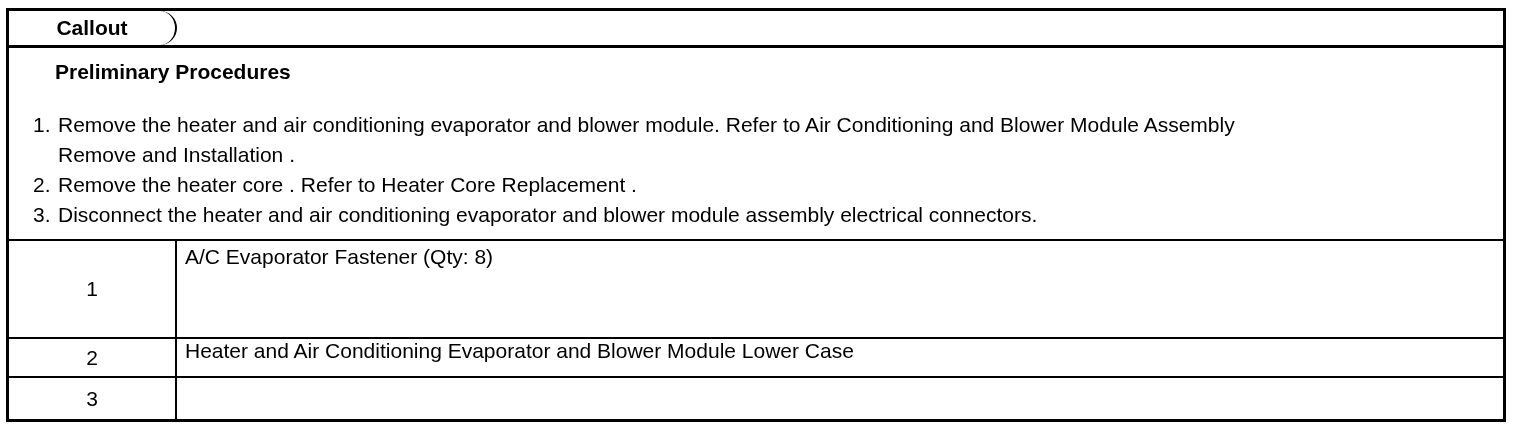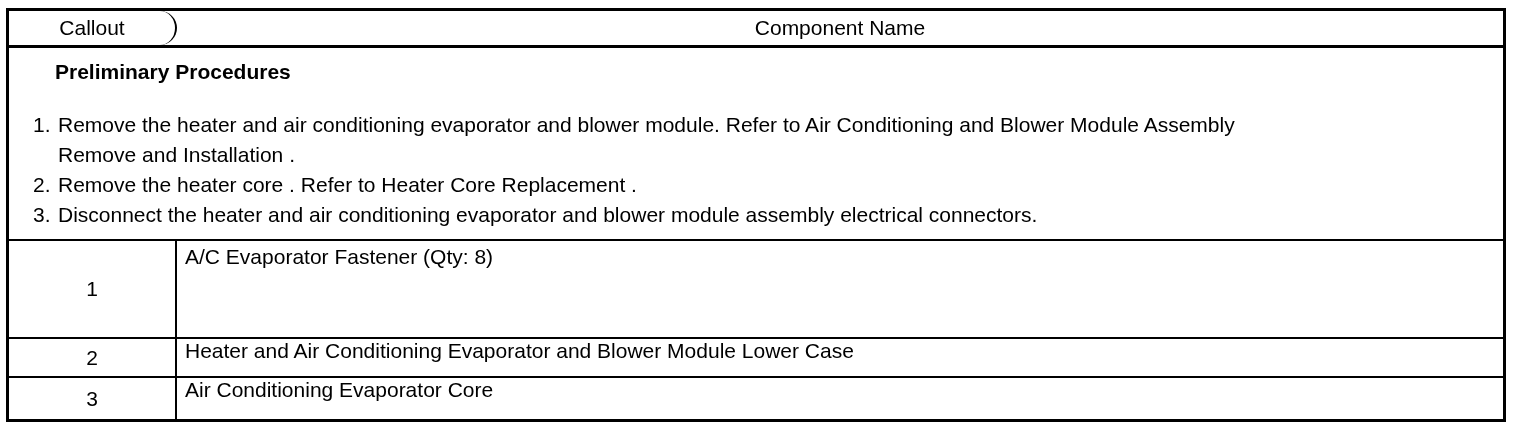--- a/index.html
+++ b/index.html
@@ -39,7 +39,7 @@
     display: flex;
     align-items: center;
     justify-content: center;
-    font-weight: normal;
+    font-weight: bold;
     border-radius: 17px;
   }
   .col-callout {

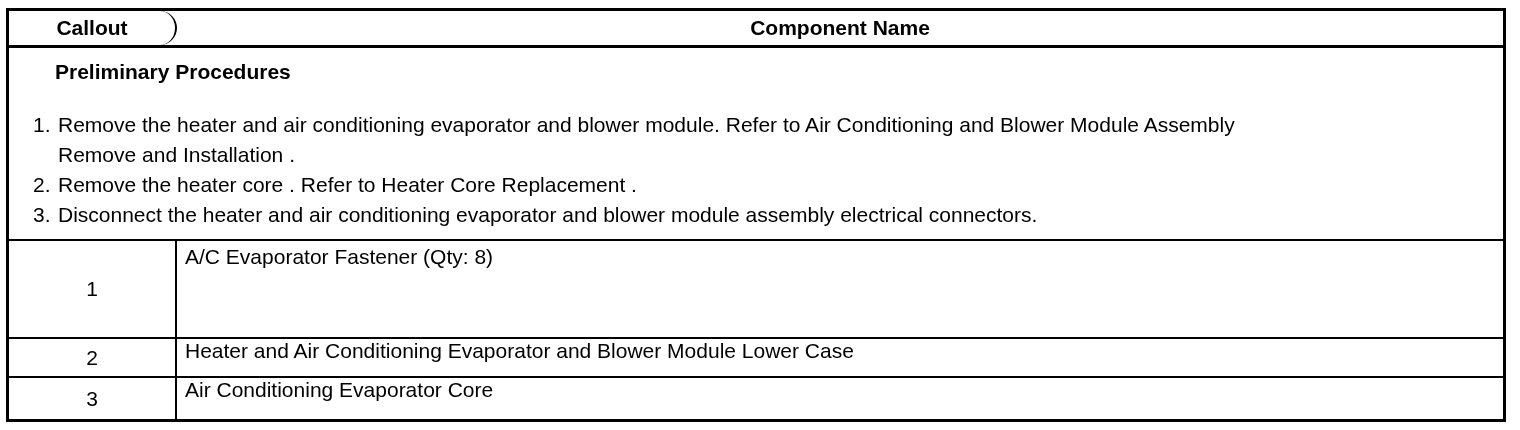--- a/index.html
+++ b/index.html
@@ -119,7 +119,6 @@
 
   <div class="thead">
     <div class="th col-callout">Callout</div>
-    <div class="th col-name">Component Name</div>
   </div>
 
   <div class="prelim">

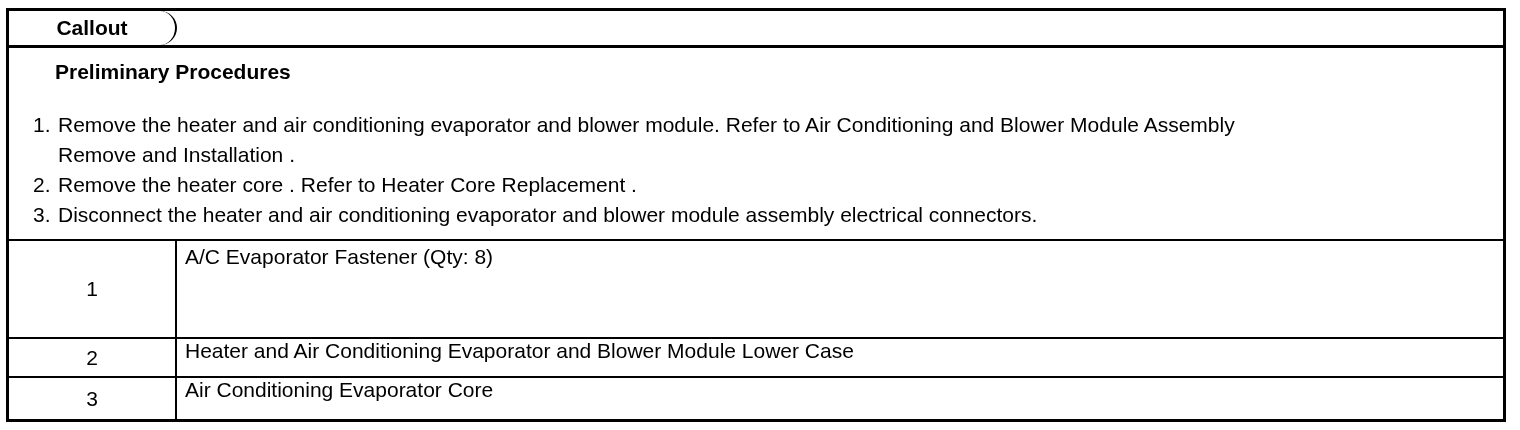--- a/index.html
+++ b/index.html
@@ -162,9 +162,6 @@
 
   <div class="body-row row-3">
     <div class="cell-callout">3</div>
-    <div class="cell-name">
-      <span>Air Conditioning Evaporator Core</span>
-    </div>
   </div>
 
 </div>

